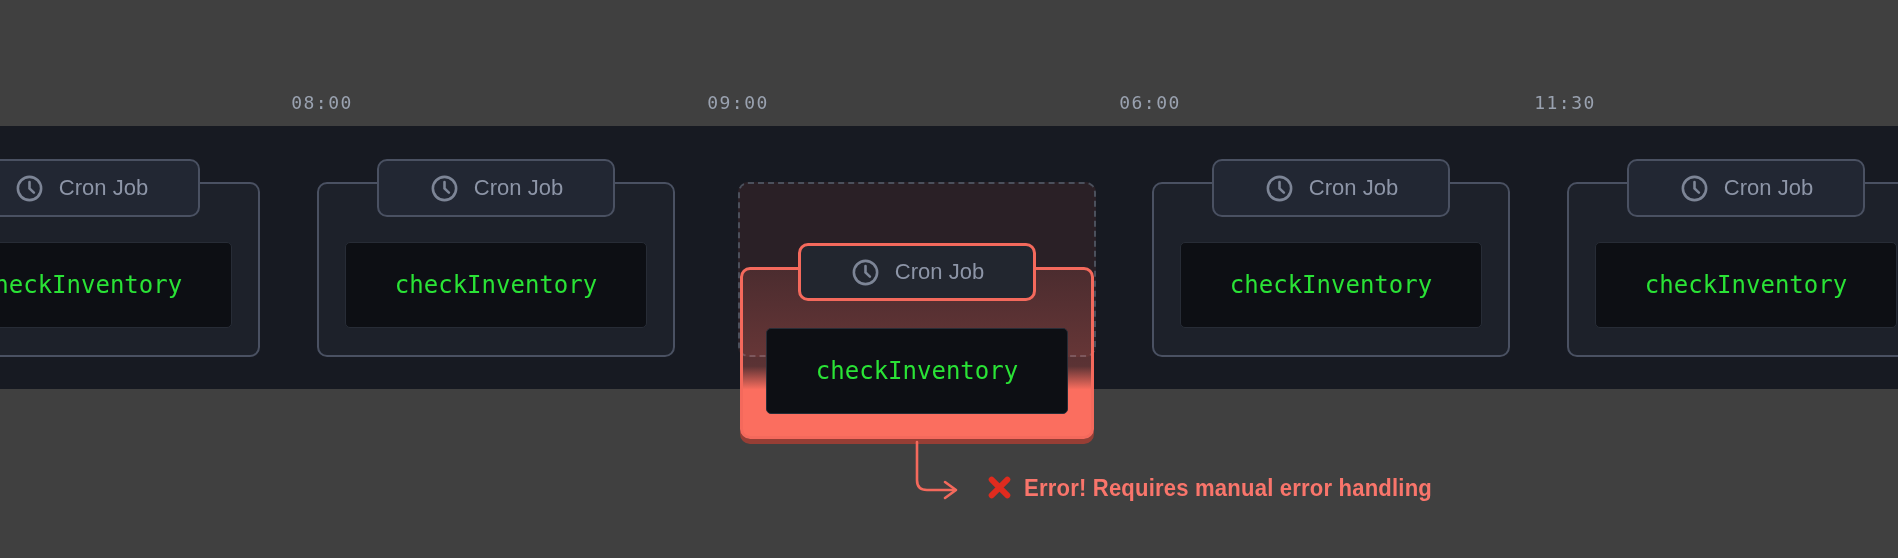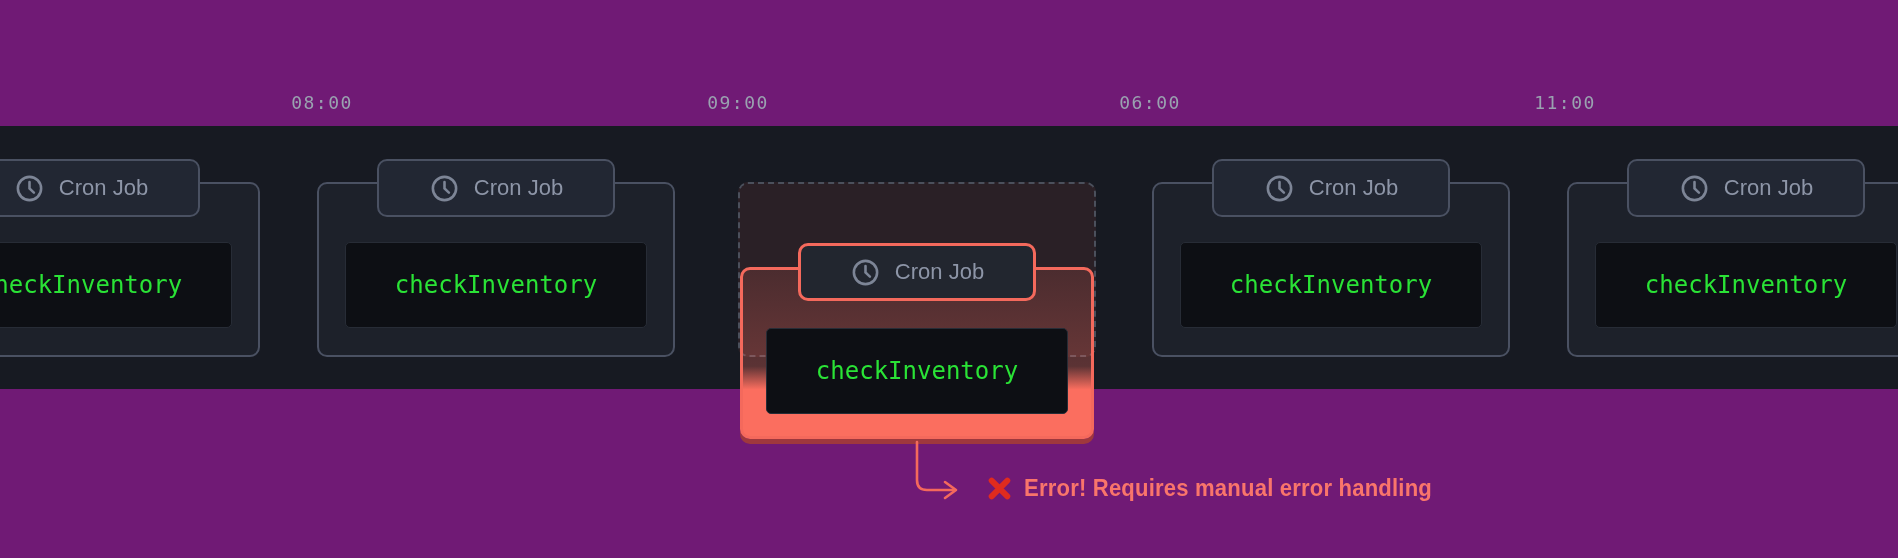--- a/index.html
+++ b/index.html
@@ -4,7 +4,7 @@
 <style>
   html,body{margin:0;padding:0;background:#000;}
   .stage{
-    position:relative;width:1898px;height:558px;background:#701a75;
+    position:relative;width:1898px;height:558px;background:#404040;
     overflow:hidden;font-family:"Liberation Sans",sans-serif;
   }
   .band{position:absolute;left:0;top:126px;width:100%;height:263px;background:#171a22;}

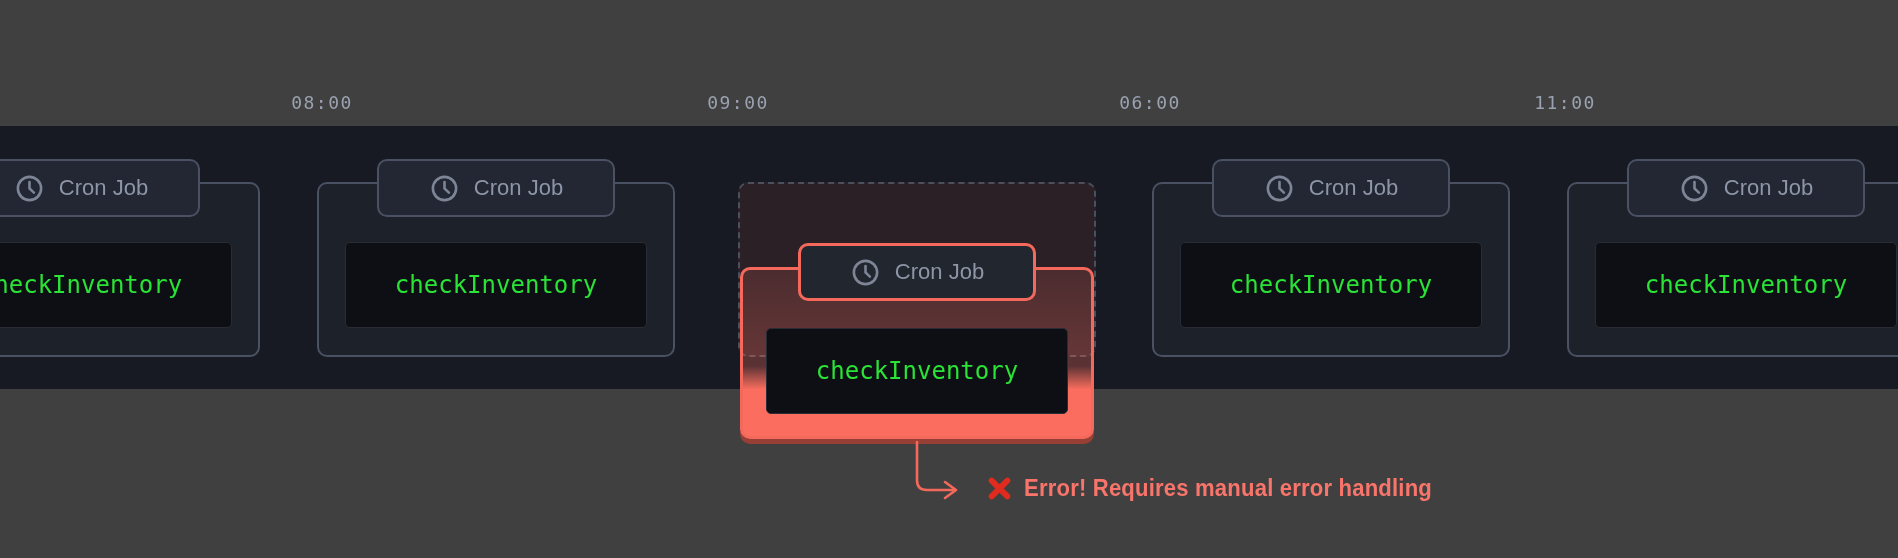--- a/index.html
+++ b/index.html
@@ -65,7 +65,7 @@
       <div class="time-label" style="left: 322px;">08:00</div>
       <div class="time-label" style="left: 738px; text-align: right;">09:00</div>
       <div class="time-label" style="left: 1150px;">06:00</div>
-      <div class="time-label" style="left: 1565px;">11:00</div>
+      <div class="time-label" style="left: 1565px;">11:30</div>
     </div>
 
   <div id="cards">

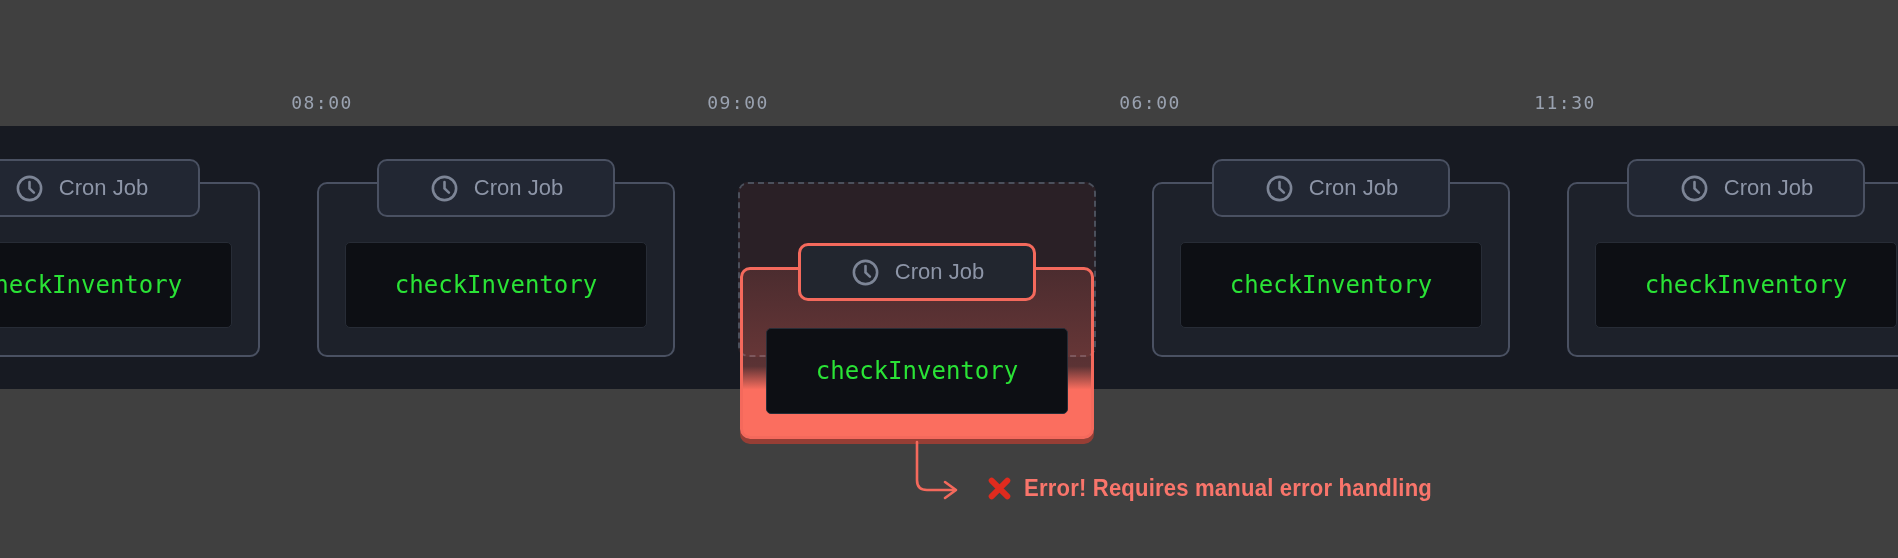--- a/index.html
+++ b/index.html
@@ -48,7 +48,7 @@
   .error-card .tab{border:3px solid #f4695c;background:#22262f;top:-27px;}
   .arrow-layer{position:absolute;left:0;top:0;width:1898px;height:558px;pointer-events:none;}
   .error-note{
-    position:absolute;left:986px;top:474px;display:flex;align-items:center;gap:11px;
+    position:absolute;left:986px;top:474px;display:flex;gap:11px;
   }
   .error-note .msg{
     font-size:24px;font-weight:700;color:#f9756b;letter-spacing:0.2px;

